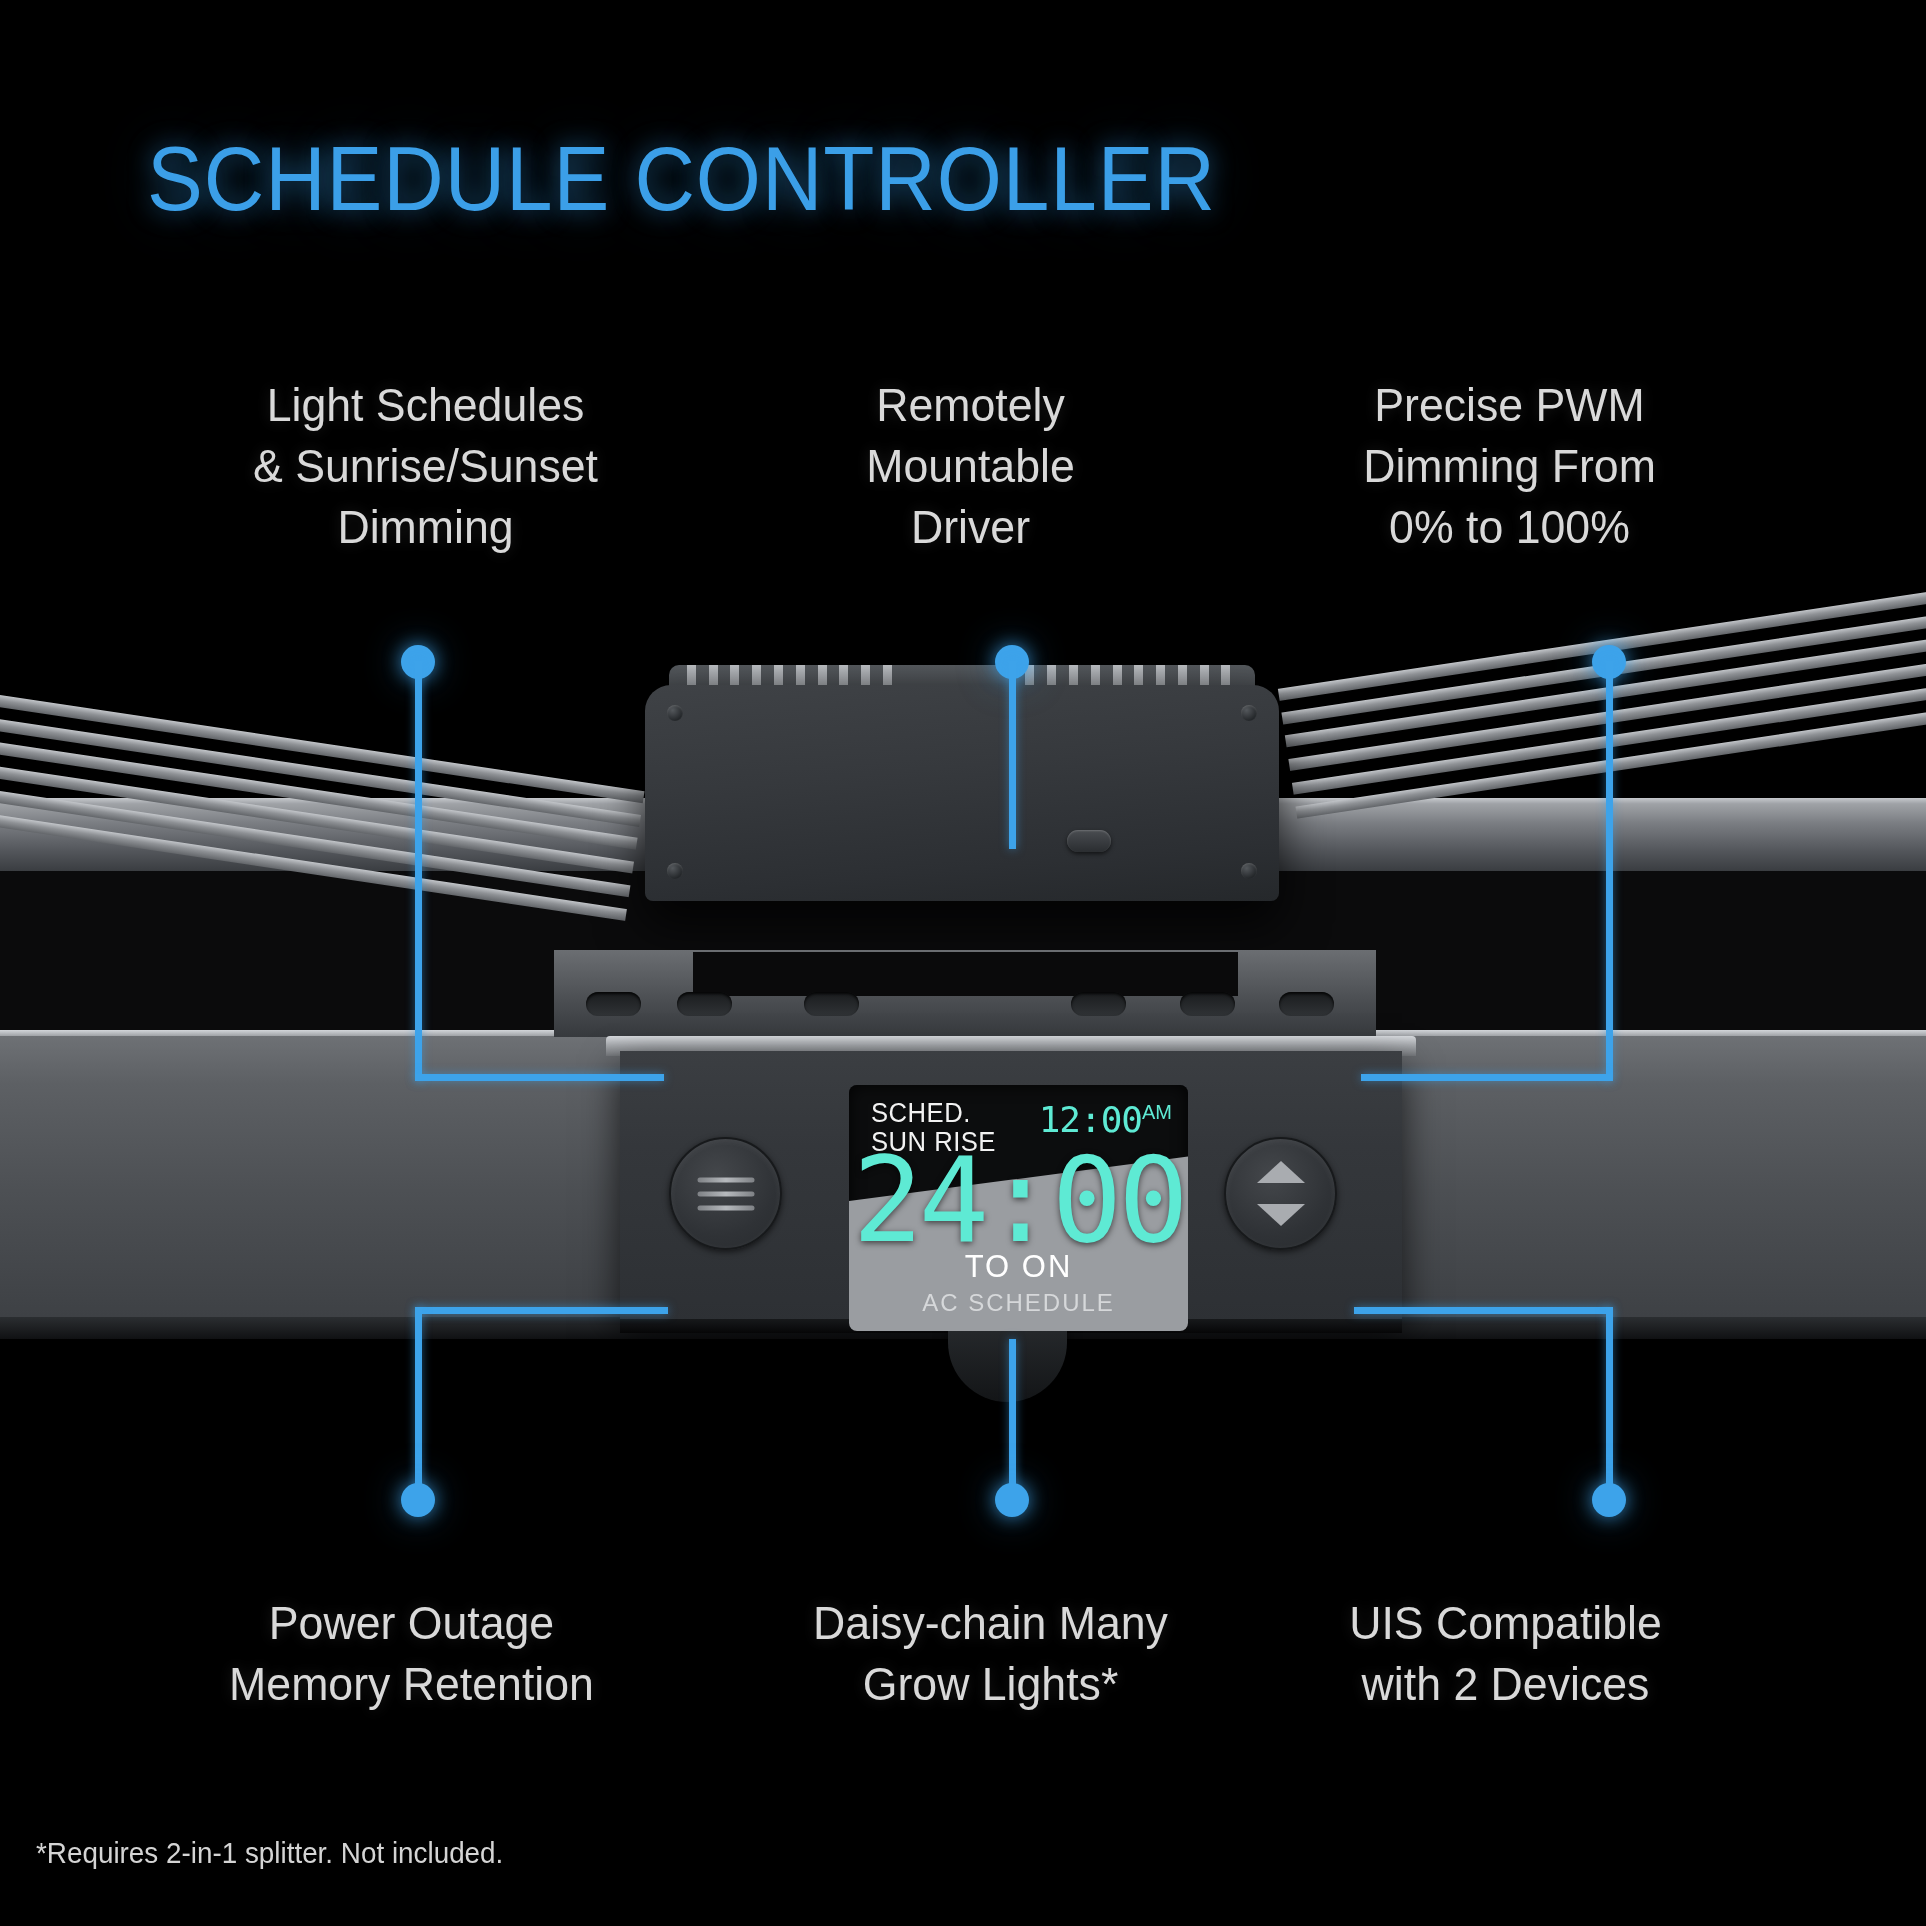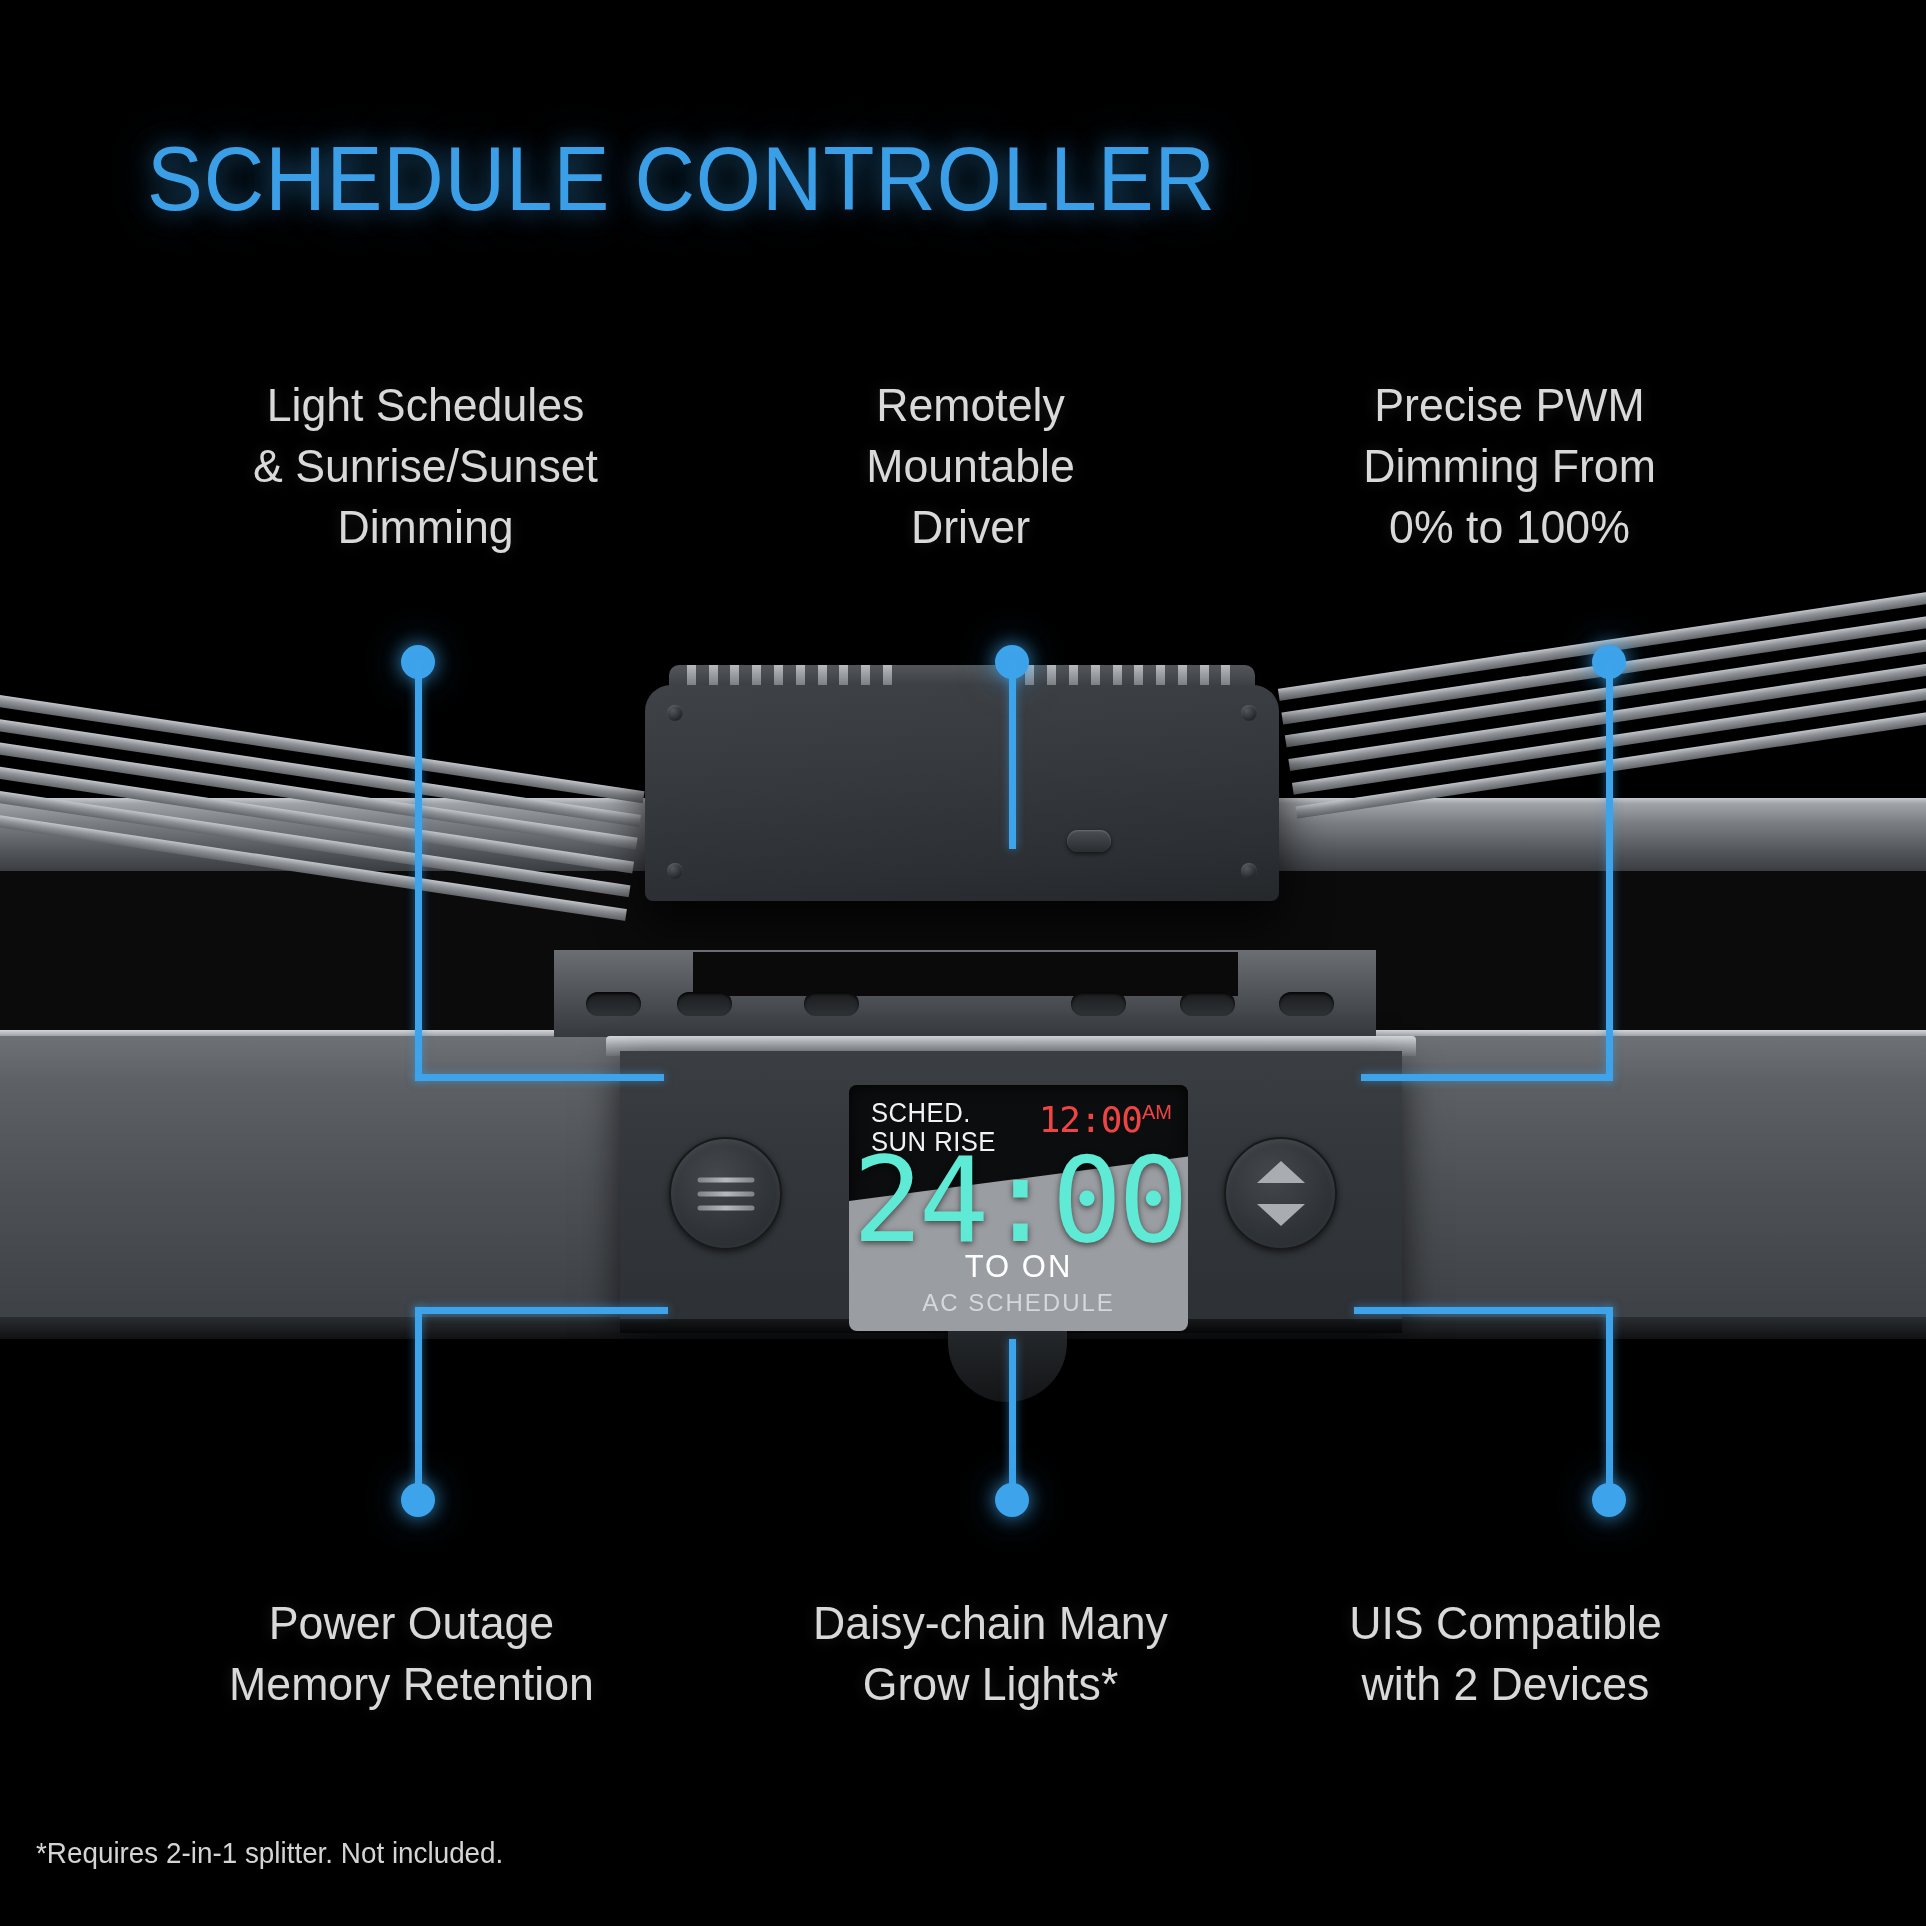--- a/index.html
+++ b/index.html
@@ -186,7 +186,7 @@
   .lcd-clock {
     position:absolute; right:16px; top:14px;
     font-size:36px; letter-spacing:-1px;
-    font-family:"DejaVu Sans Mono", monospace; color:#ef4444;
+    font-family:"DejaVu Sans Mono", monospace; color:#5eead4;
   }
   .lcd-clock .ampm { font-family:"Liberation Sans",sans-serif;
                      font-size:20px; vertical-align:super; letter-spacing:0; }

